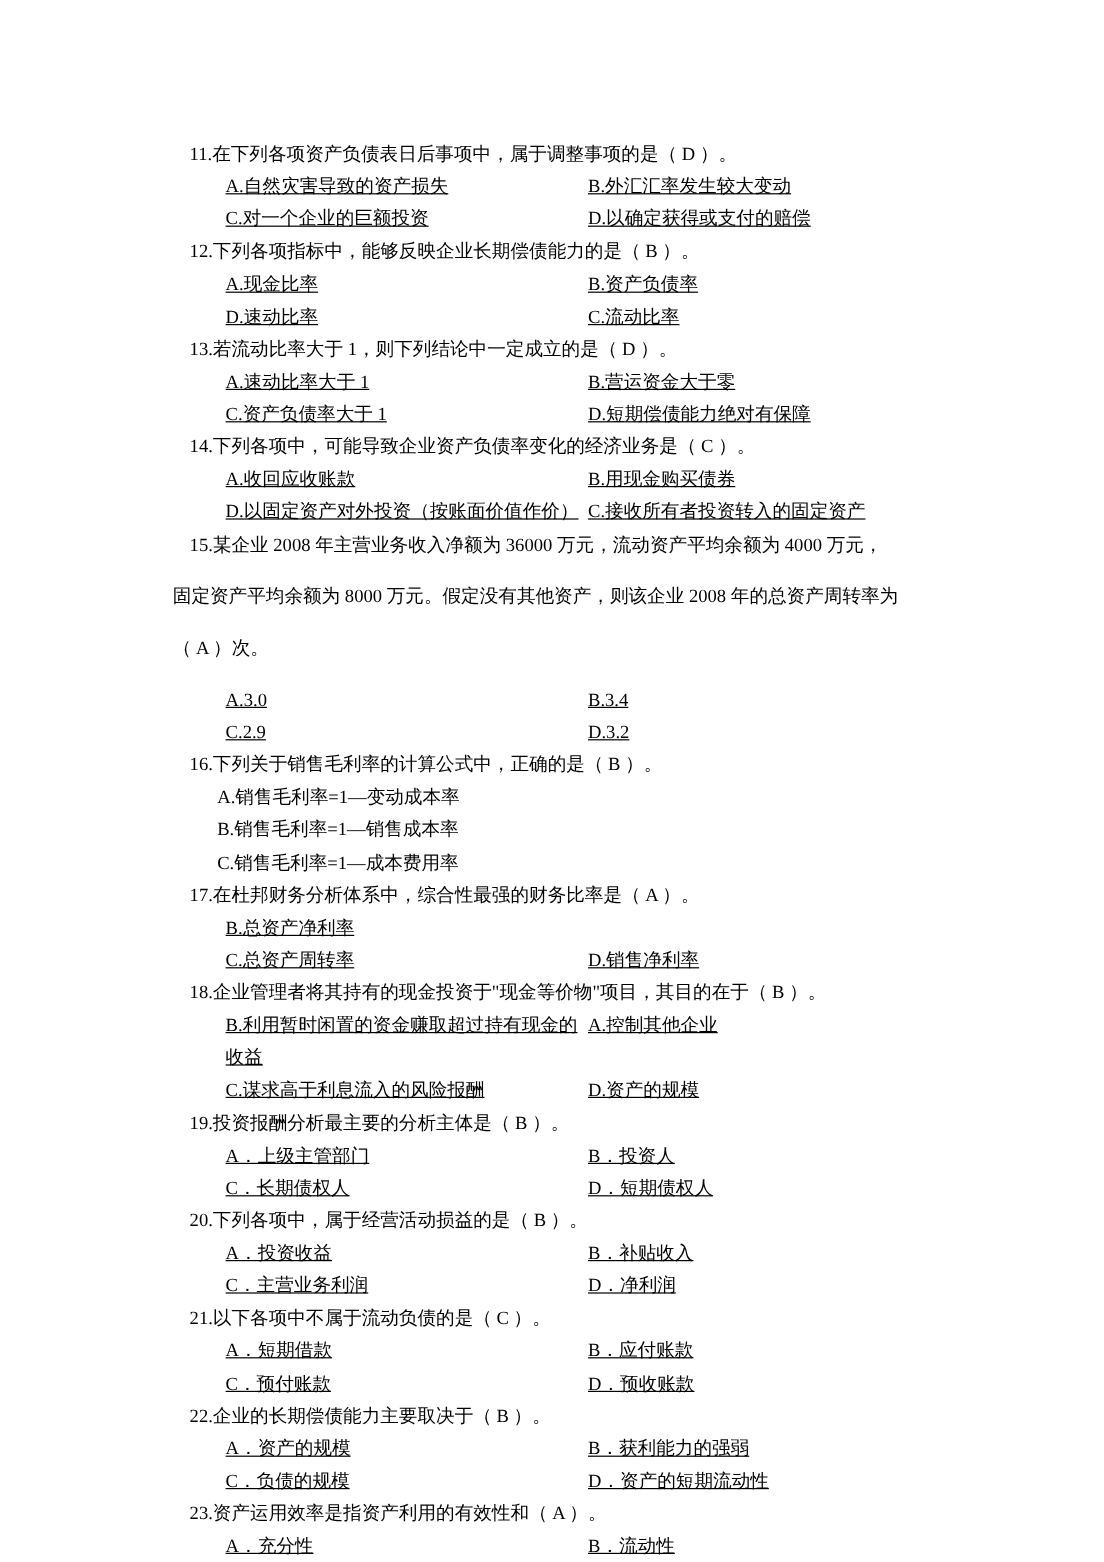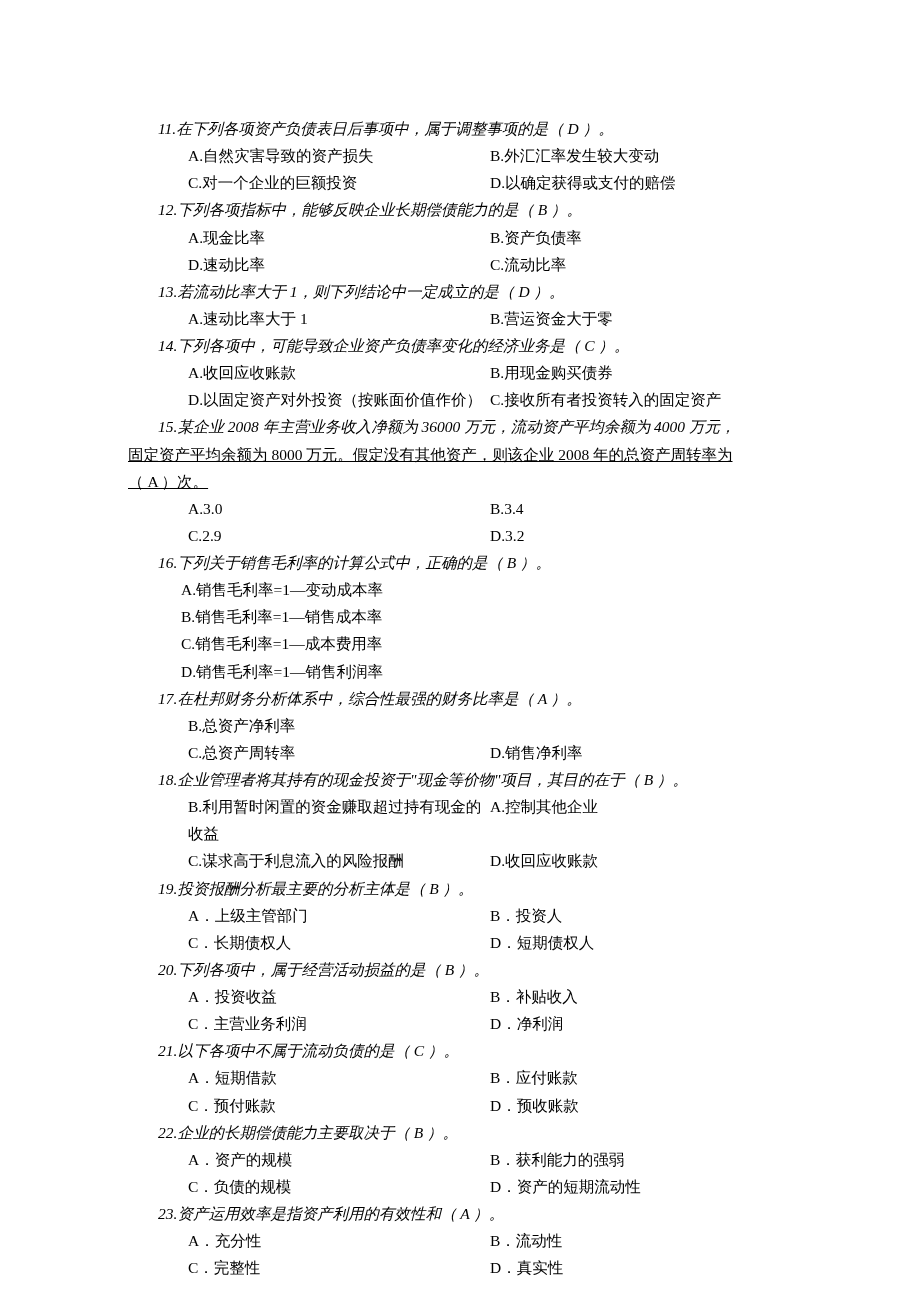--- a/index.html
+++ b/index.html
@@ -20,7 +20,6 @@
   .q {
     margin: 0 0 0 30px;
     text-indent: 0;
-    font-style: italic;
   }
   .opts {
     margin: 0 0 0 60px;

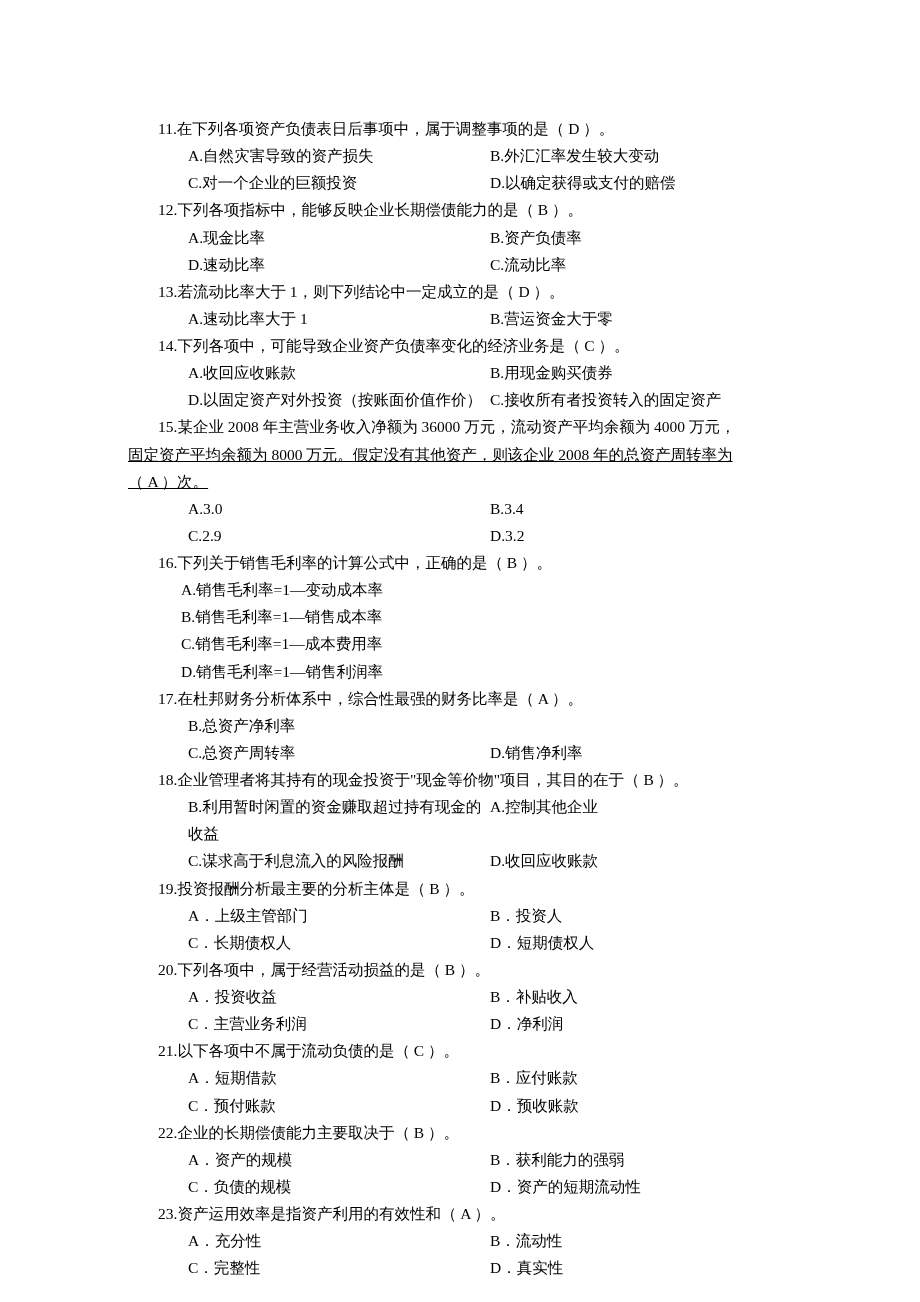--- a/index.html
+++ b/index.html
@@ -25,6 +25,7 @@
     margin: 0 0 0 60px;
     display: flex;
     flex-wrap: nowrap;
+    text-decoration: underline;
   }
   .col {
     flex: 0 0 50%;

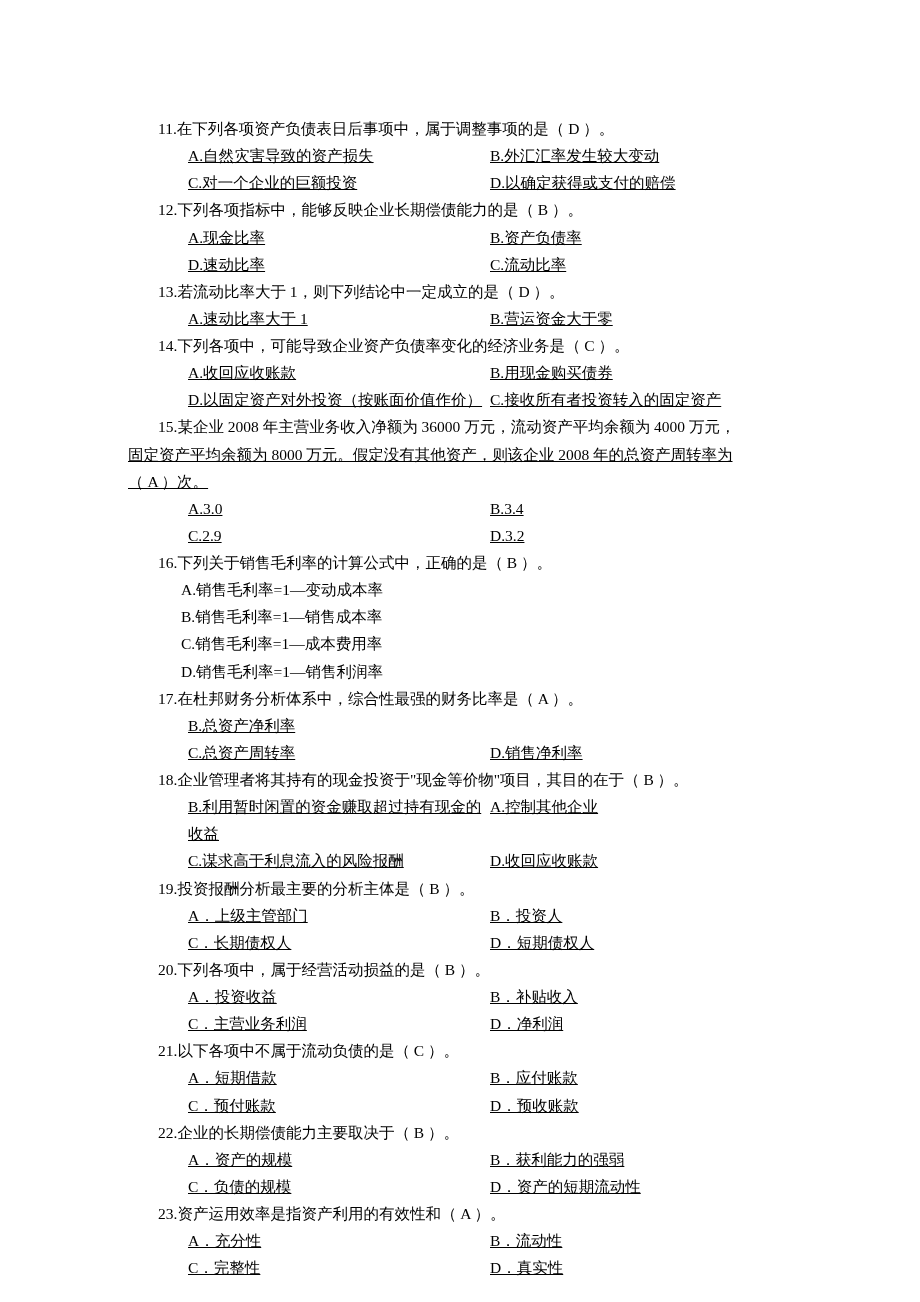--- a/index.html
+++ b/index.html
@@ -64,6 +64,10 @@
     <div class="opts">
       <span class="col">A.速动比率大于 1</span>
       <span class="col">B.营运资金大于零</span>
+    </div>
+    <div class="opts">
+      <span class="col">C.资产负债率大于 1</span>
+      <span class="col">D.短期偿债能力绝对有保障</span>
     </div>
     <p class="q">14.下列各项中，可能导致企业资产负债率变化的经济业务是（  C   ）。</p>
     <div class="opts">

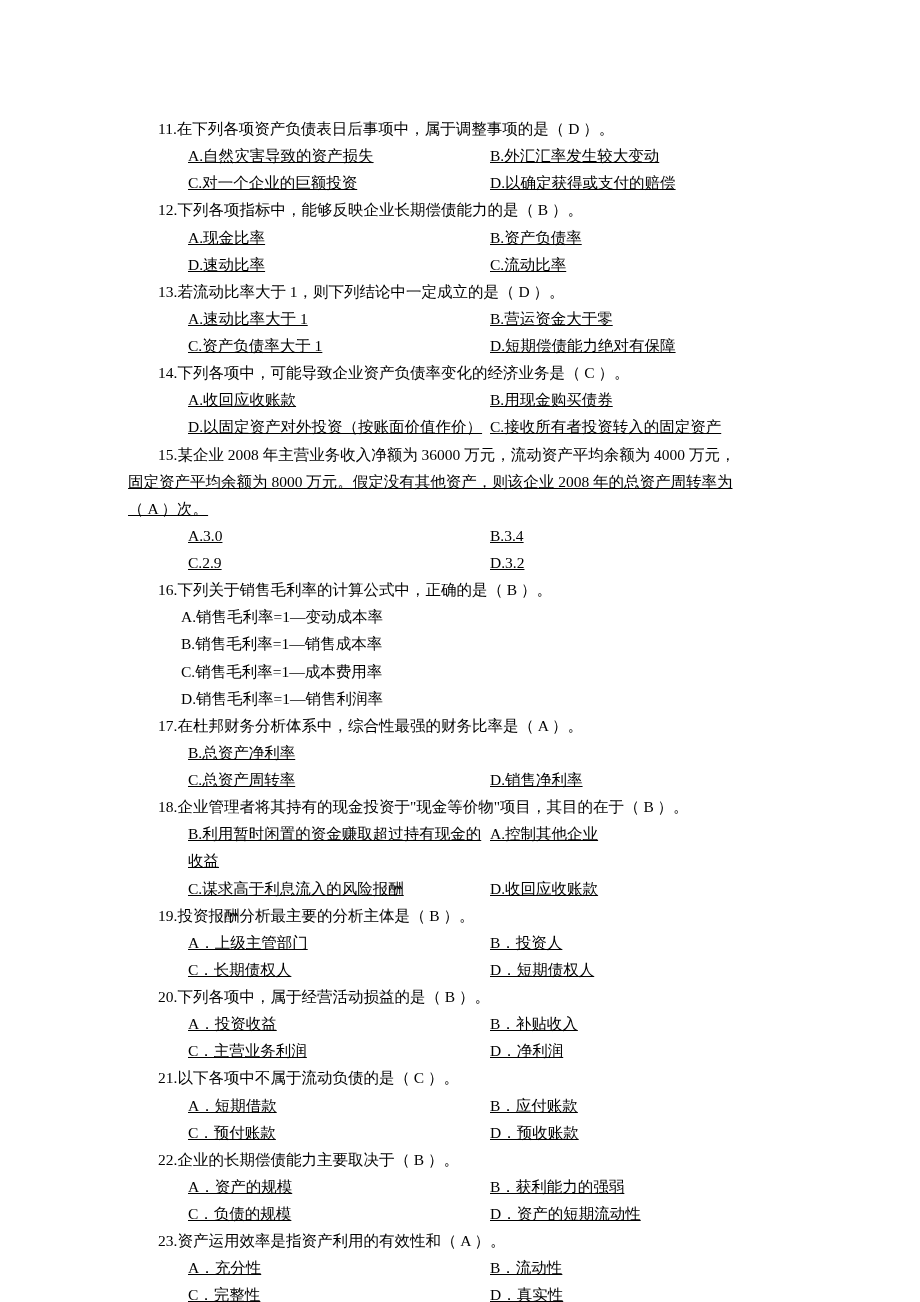--- a/index.html
+++ b/index.html
@@ -34,8 +34,7 @@
     margin: 0 0 0 53px;
   }
   .cont {
-    margin: 0;
-    text-decoration: underline;
+    margin: 16px;
   }
 </style>
 </head>

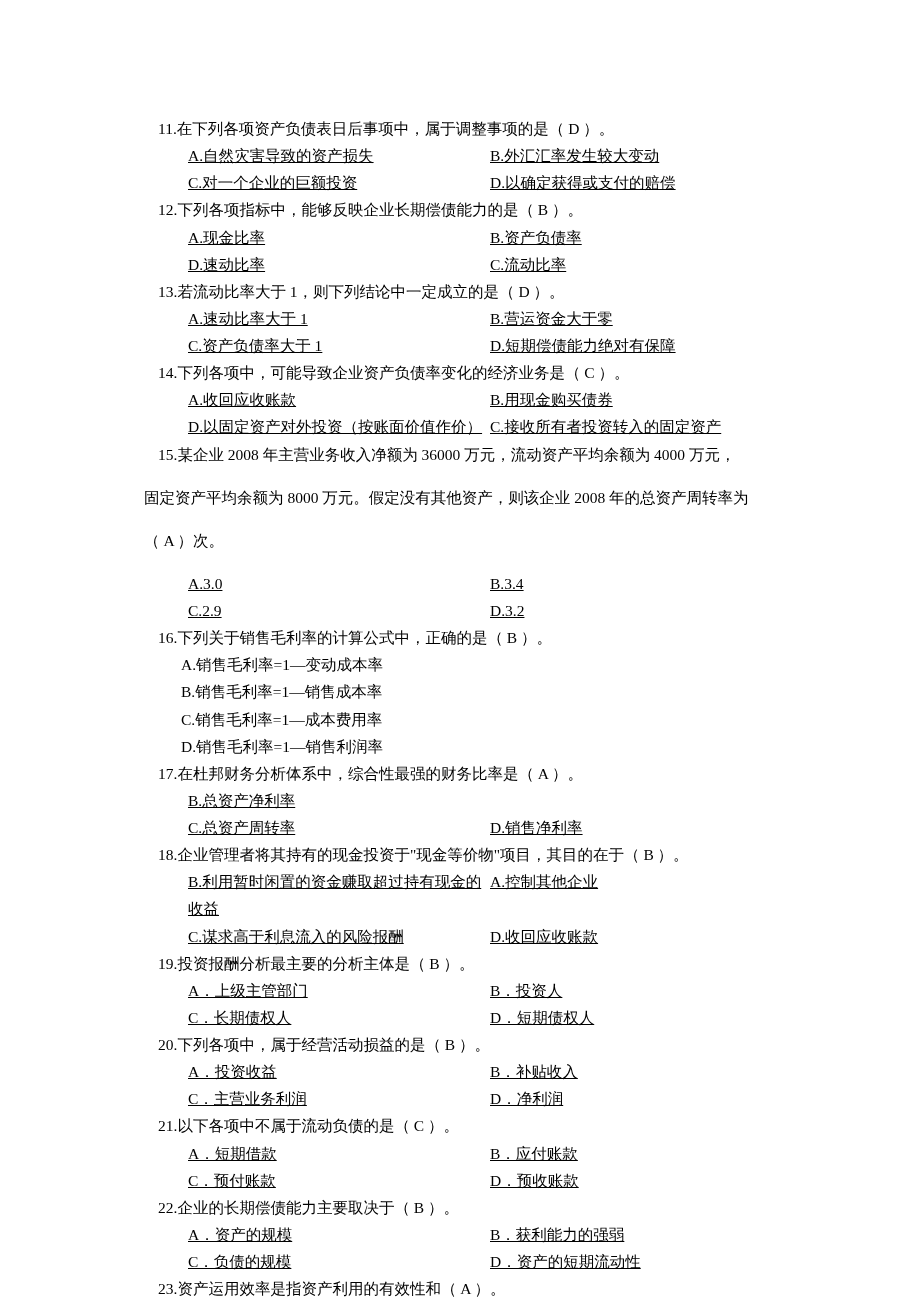--- a/index.html
+++ b/index.html
@@ -92,7 +92,6 @@
     <p class="single-col">A.销售毛利率=1—变动成本率</p>
     <p class="single-col">B.销售毛利率=1—销售成本率</p>
     <p class="single-col">C.销售毛利率=1—成本费用率</p>
-    <p class="single-col">D.销售毛利率=1—销售利润率</p>
     <p class="q">17.在杜邦财务分析体系中，综合性最强的财务比率是（  A    ）。</p>
     <div class="opts">
       <span class="col">B.总资产净利率</span>

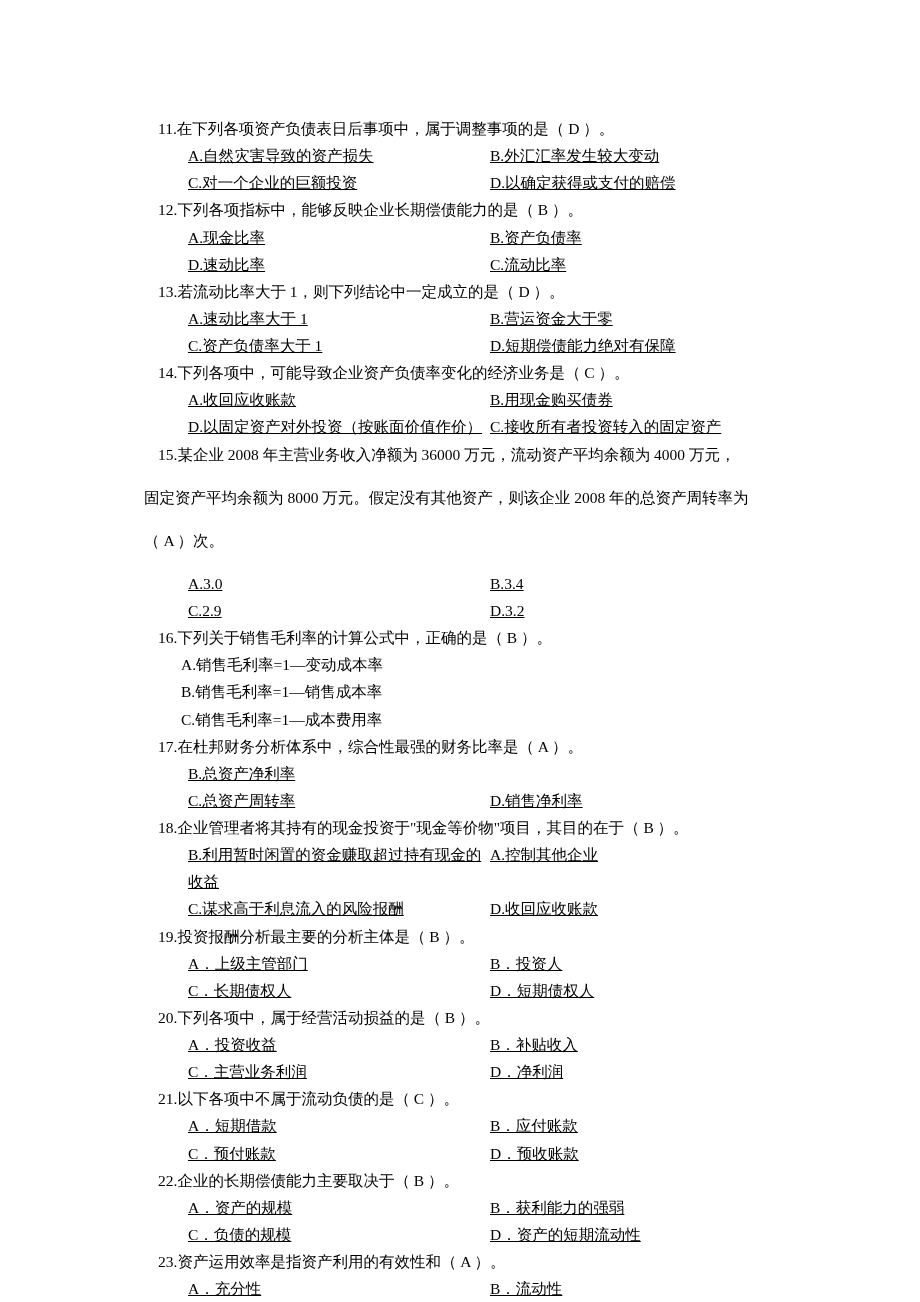--- a/index.html
+++ b/index.html
@@ -107,7 +107,7 @@
     </div>
     <div class="opts">
       <span class="col">C.谋求高于利息流入的风险报酬</span>
-      <span class="col">D.收回应收账款</span>
+      <span class="col">D.资产的规模</span>
     </div>
     <p class="q">19.投资报酬分析最主要的分析主体是（ B   ）。</p>
     <div class="opts">

